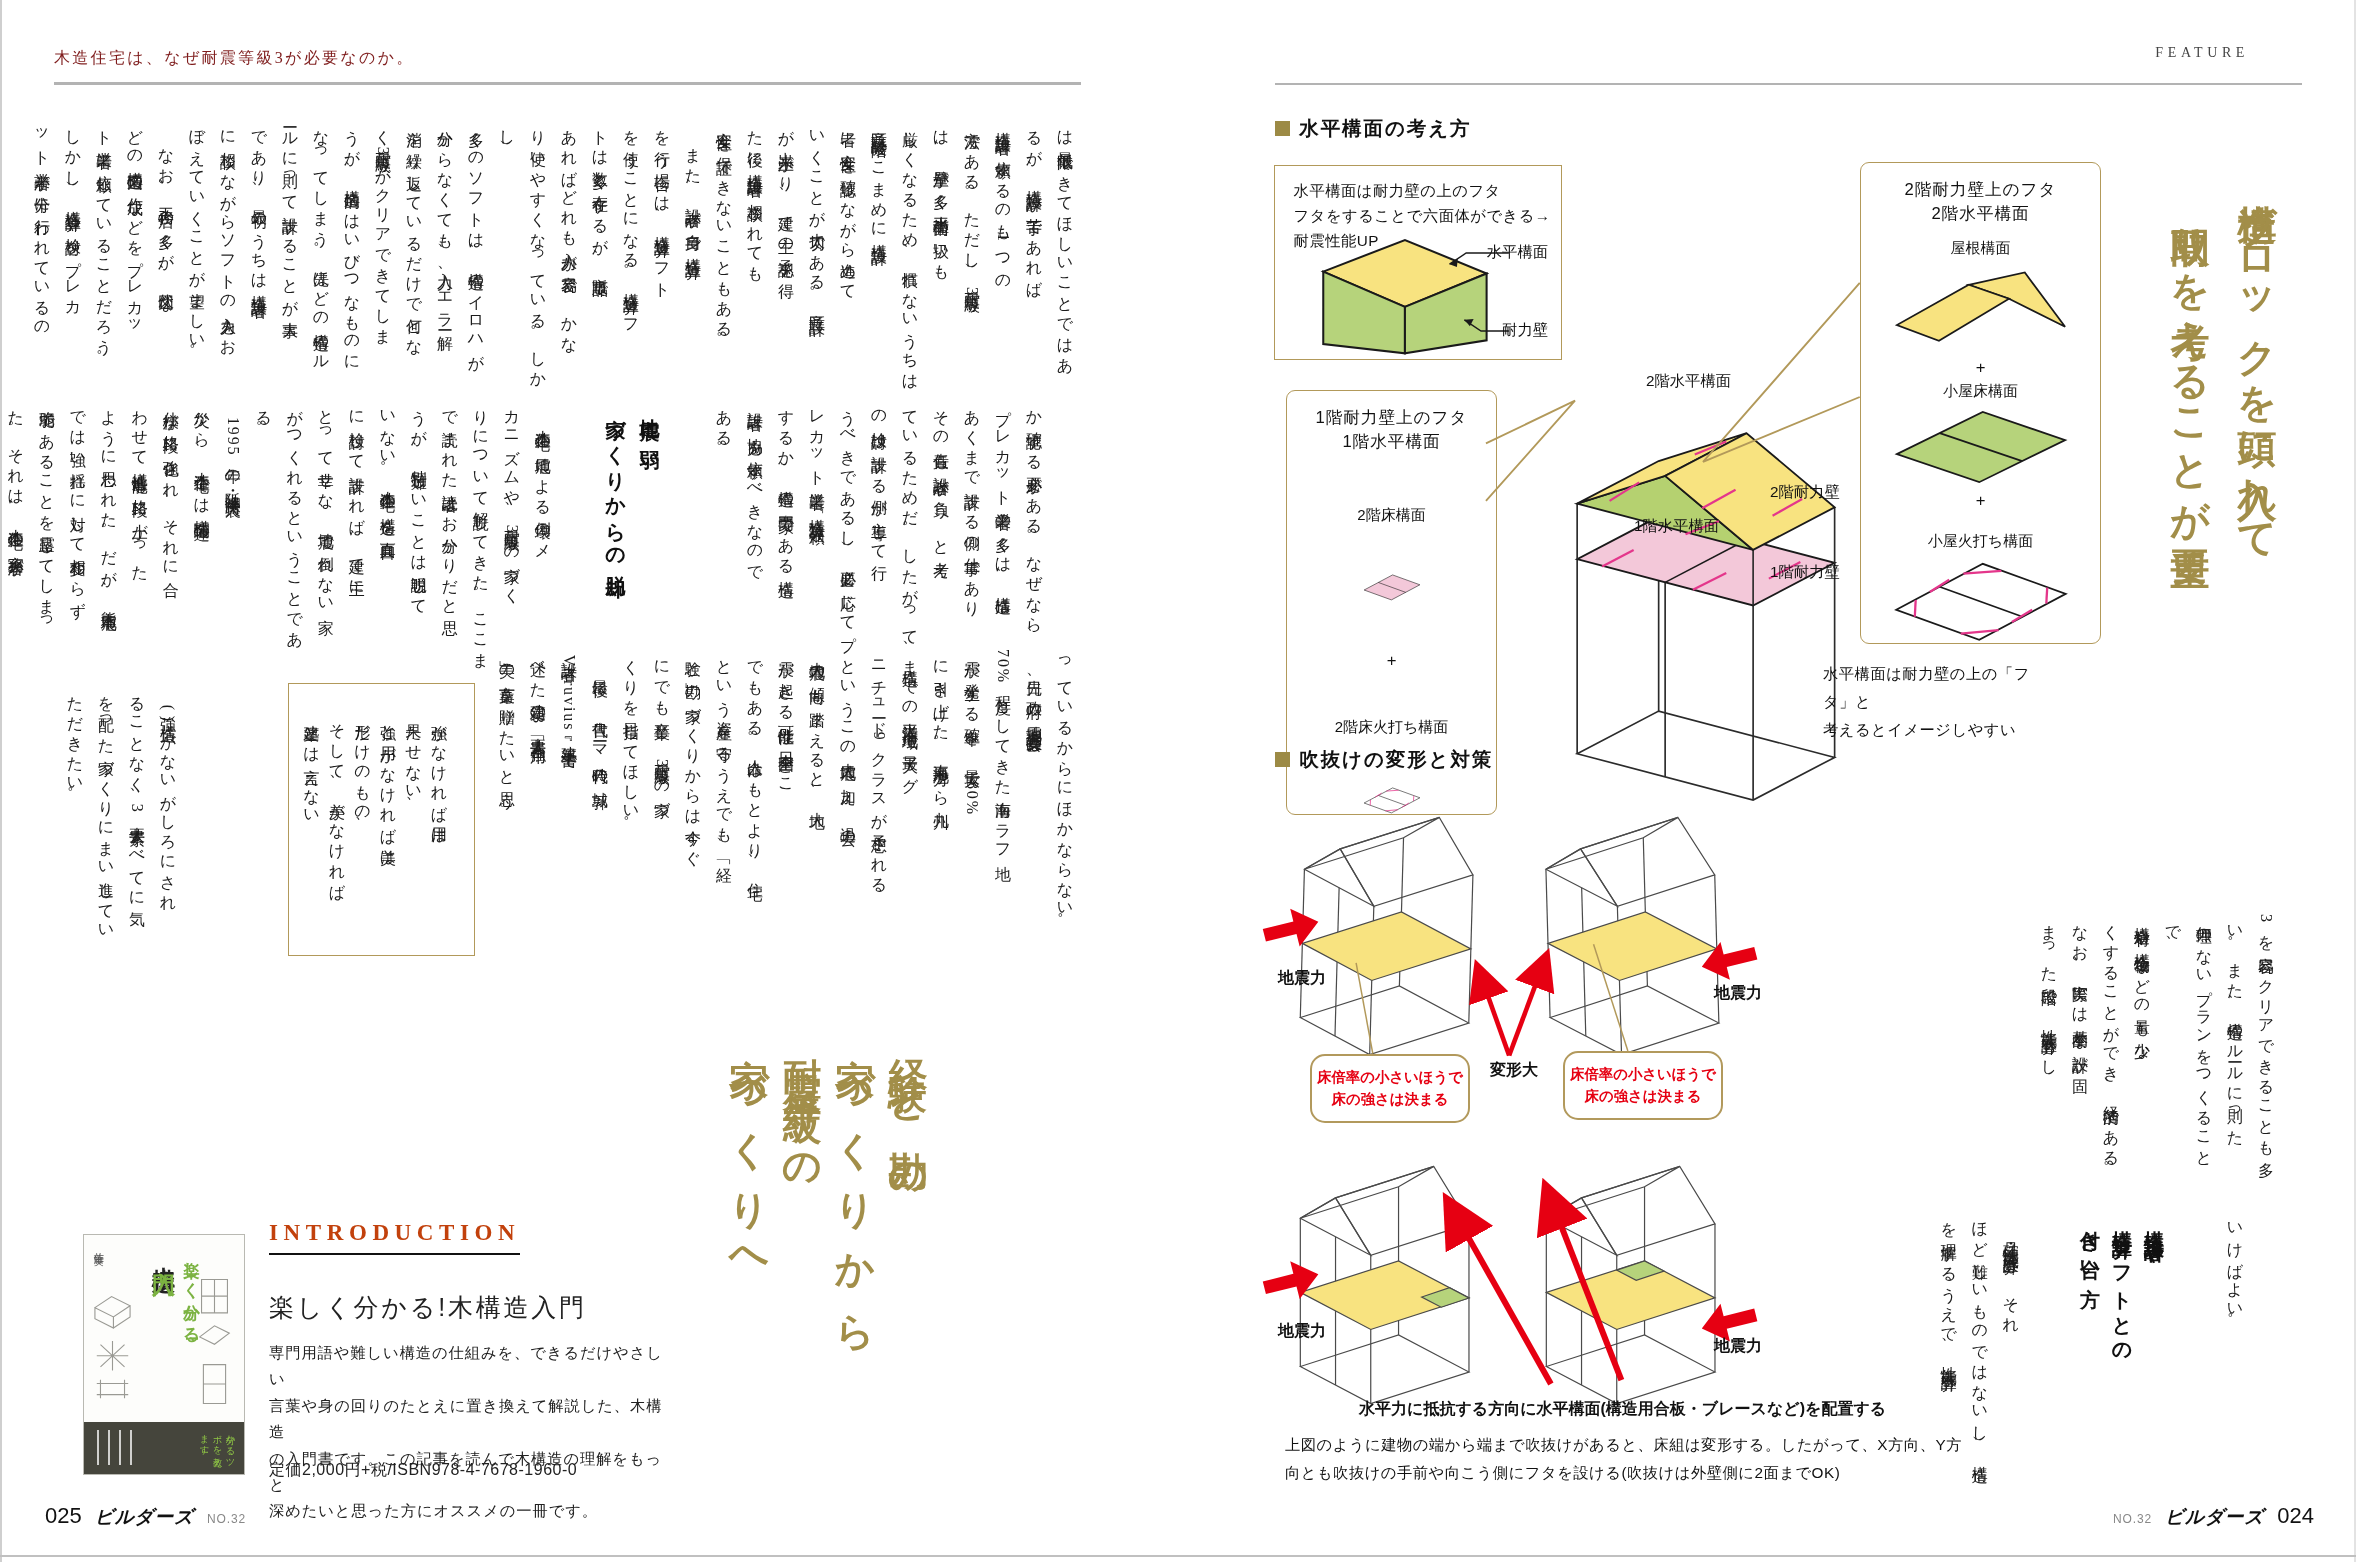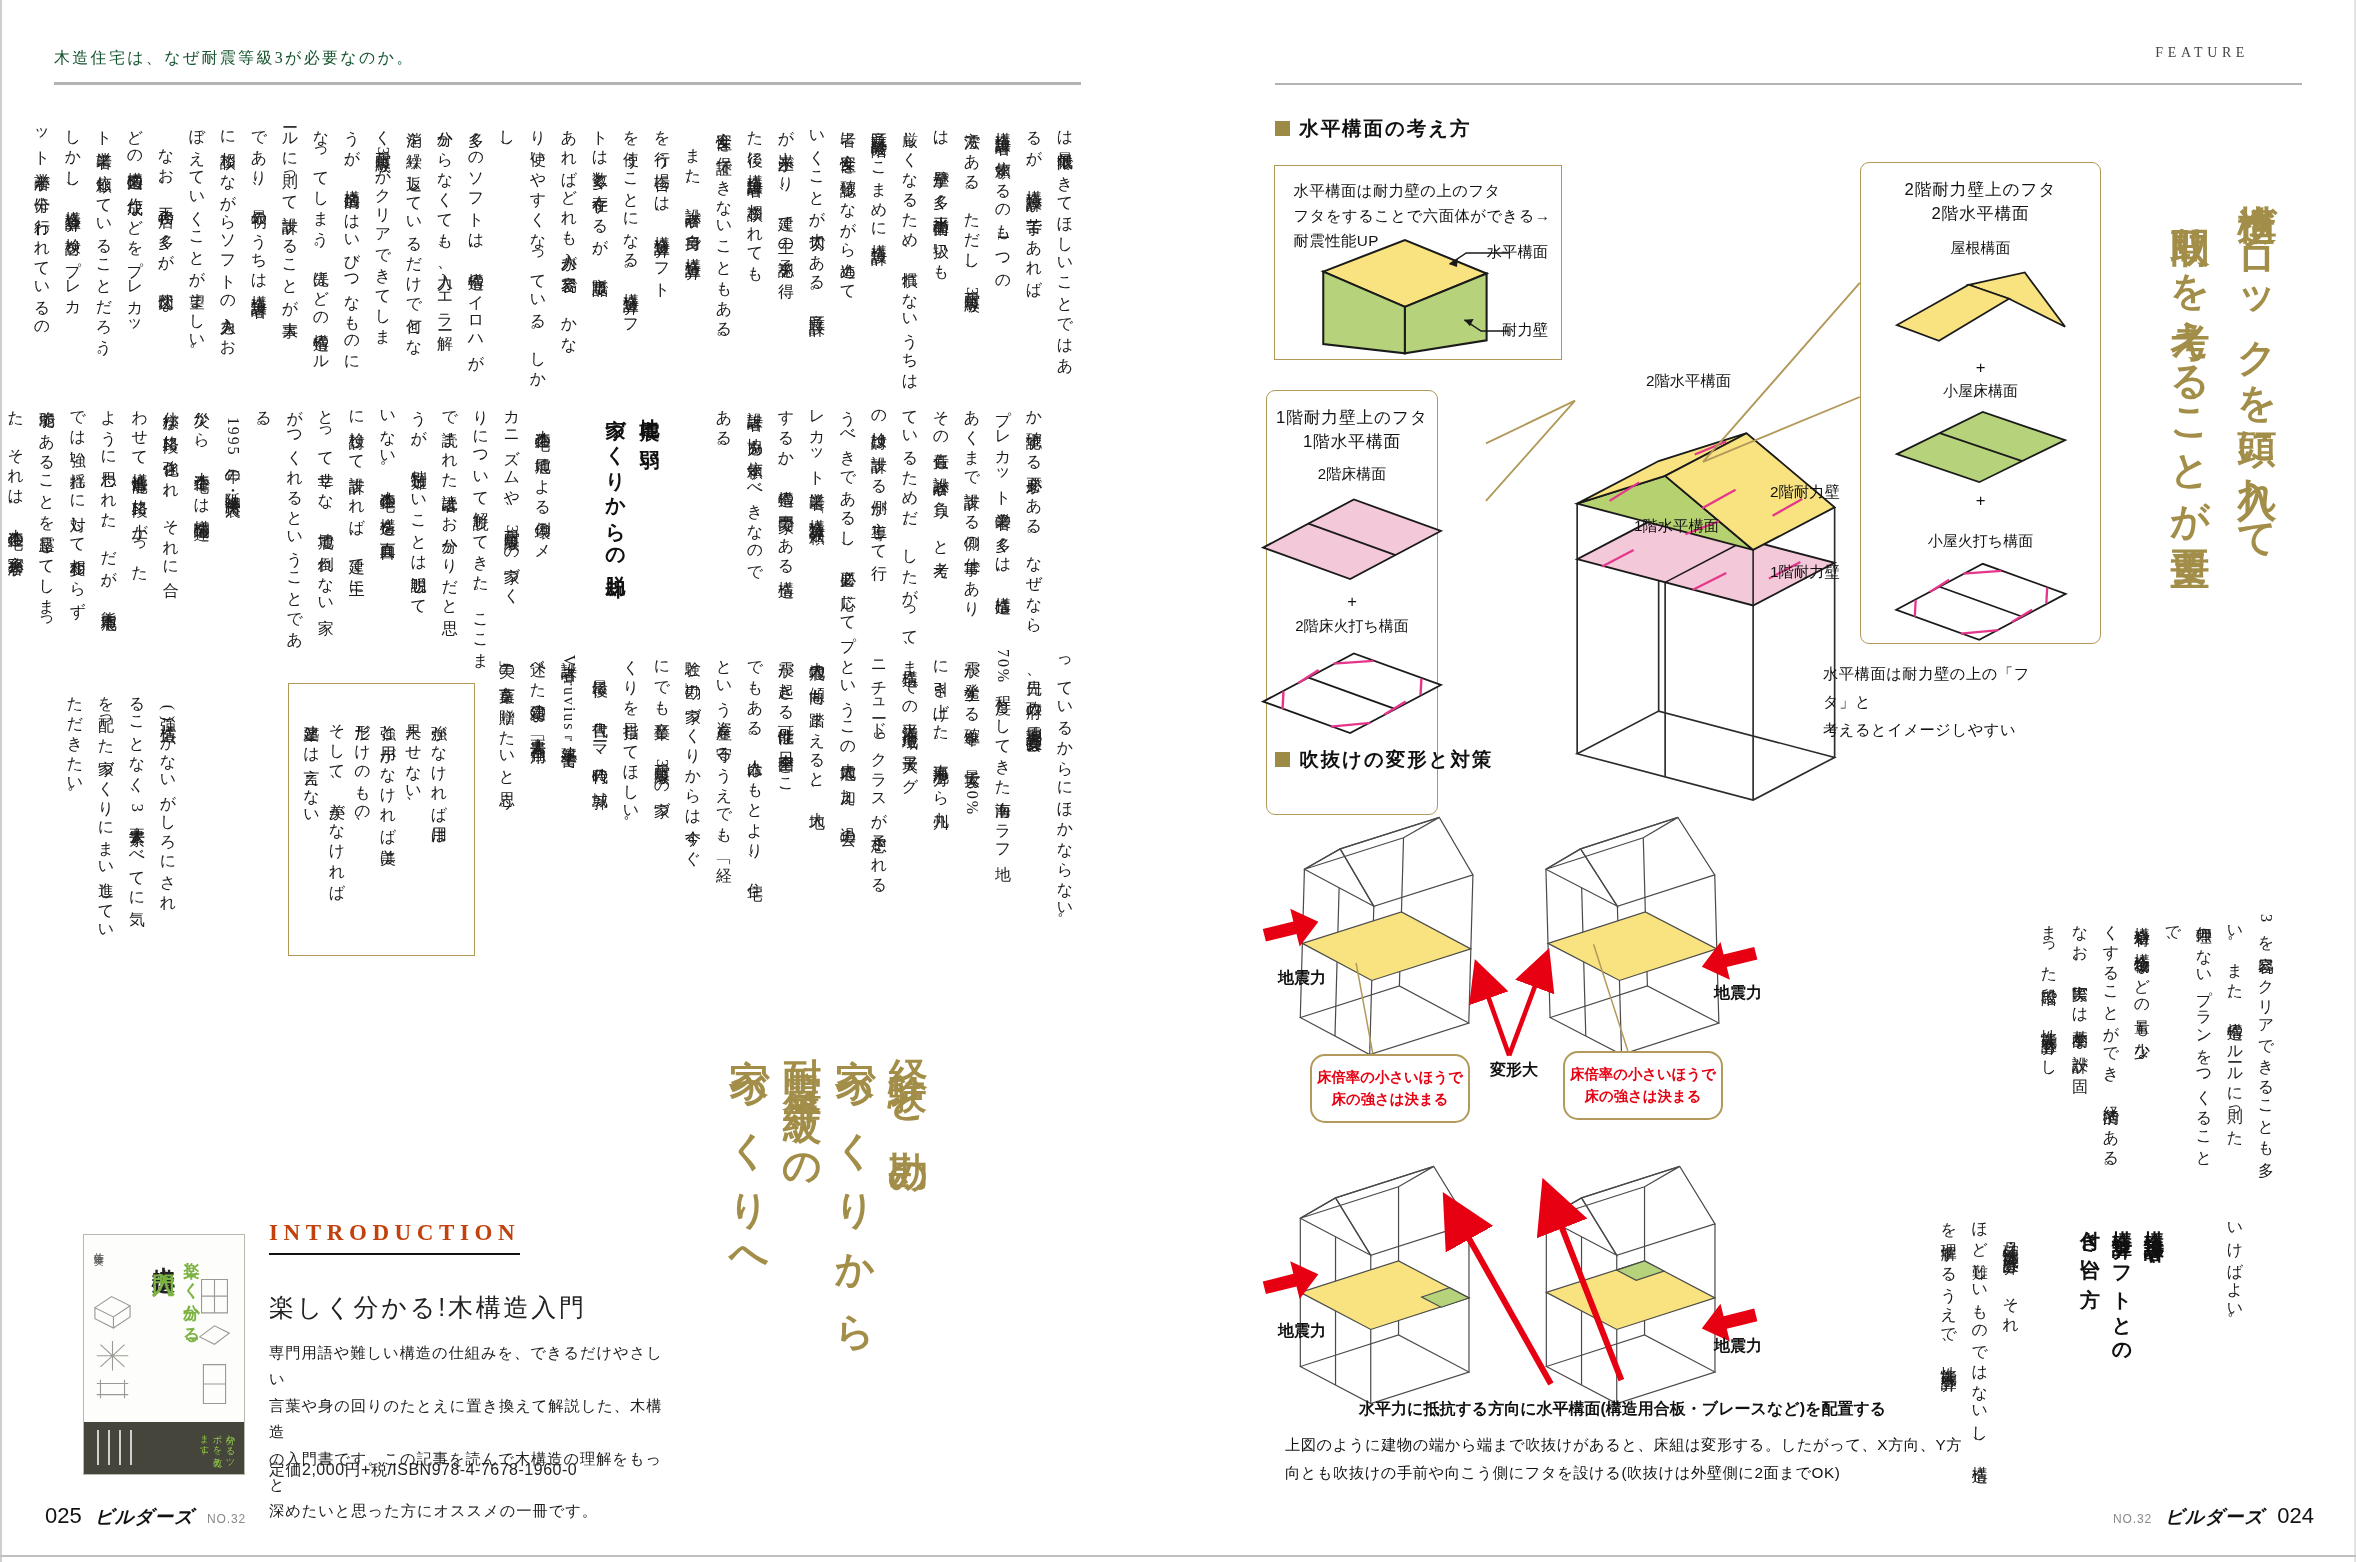--- a/index.html
+++ b/index.html
@@ -19,7 +19,7 @@
                 font-size:20px;line-height:34px;letter-spacing:2.8px;padding:3.7px 11px 0 9.3px;color:#111;}
 
   
-  .l-header{position:absolute;left:54px;top:48px;font-size:16px;letter-spacing:2.3px;color:#14532d;font-family:Liberation Serif, serif;}
+  .l-header{position:absolute;left:54px;top:48px;font-size:16px;letter-spacing:2.3px;color:#7f1d1d;font-family:Liberation Serif, serif;}
   .l-rule{position:absolute;left:54px;top:82px;width:1027px;height:2.8px;background:#b3b3b3;}
 
   .quote-box{position:absolute;right:703px;top:683px;width:187px;height:273px;

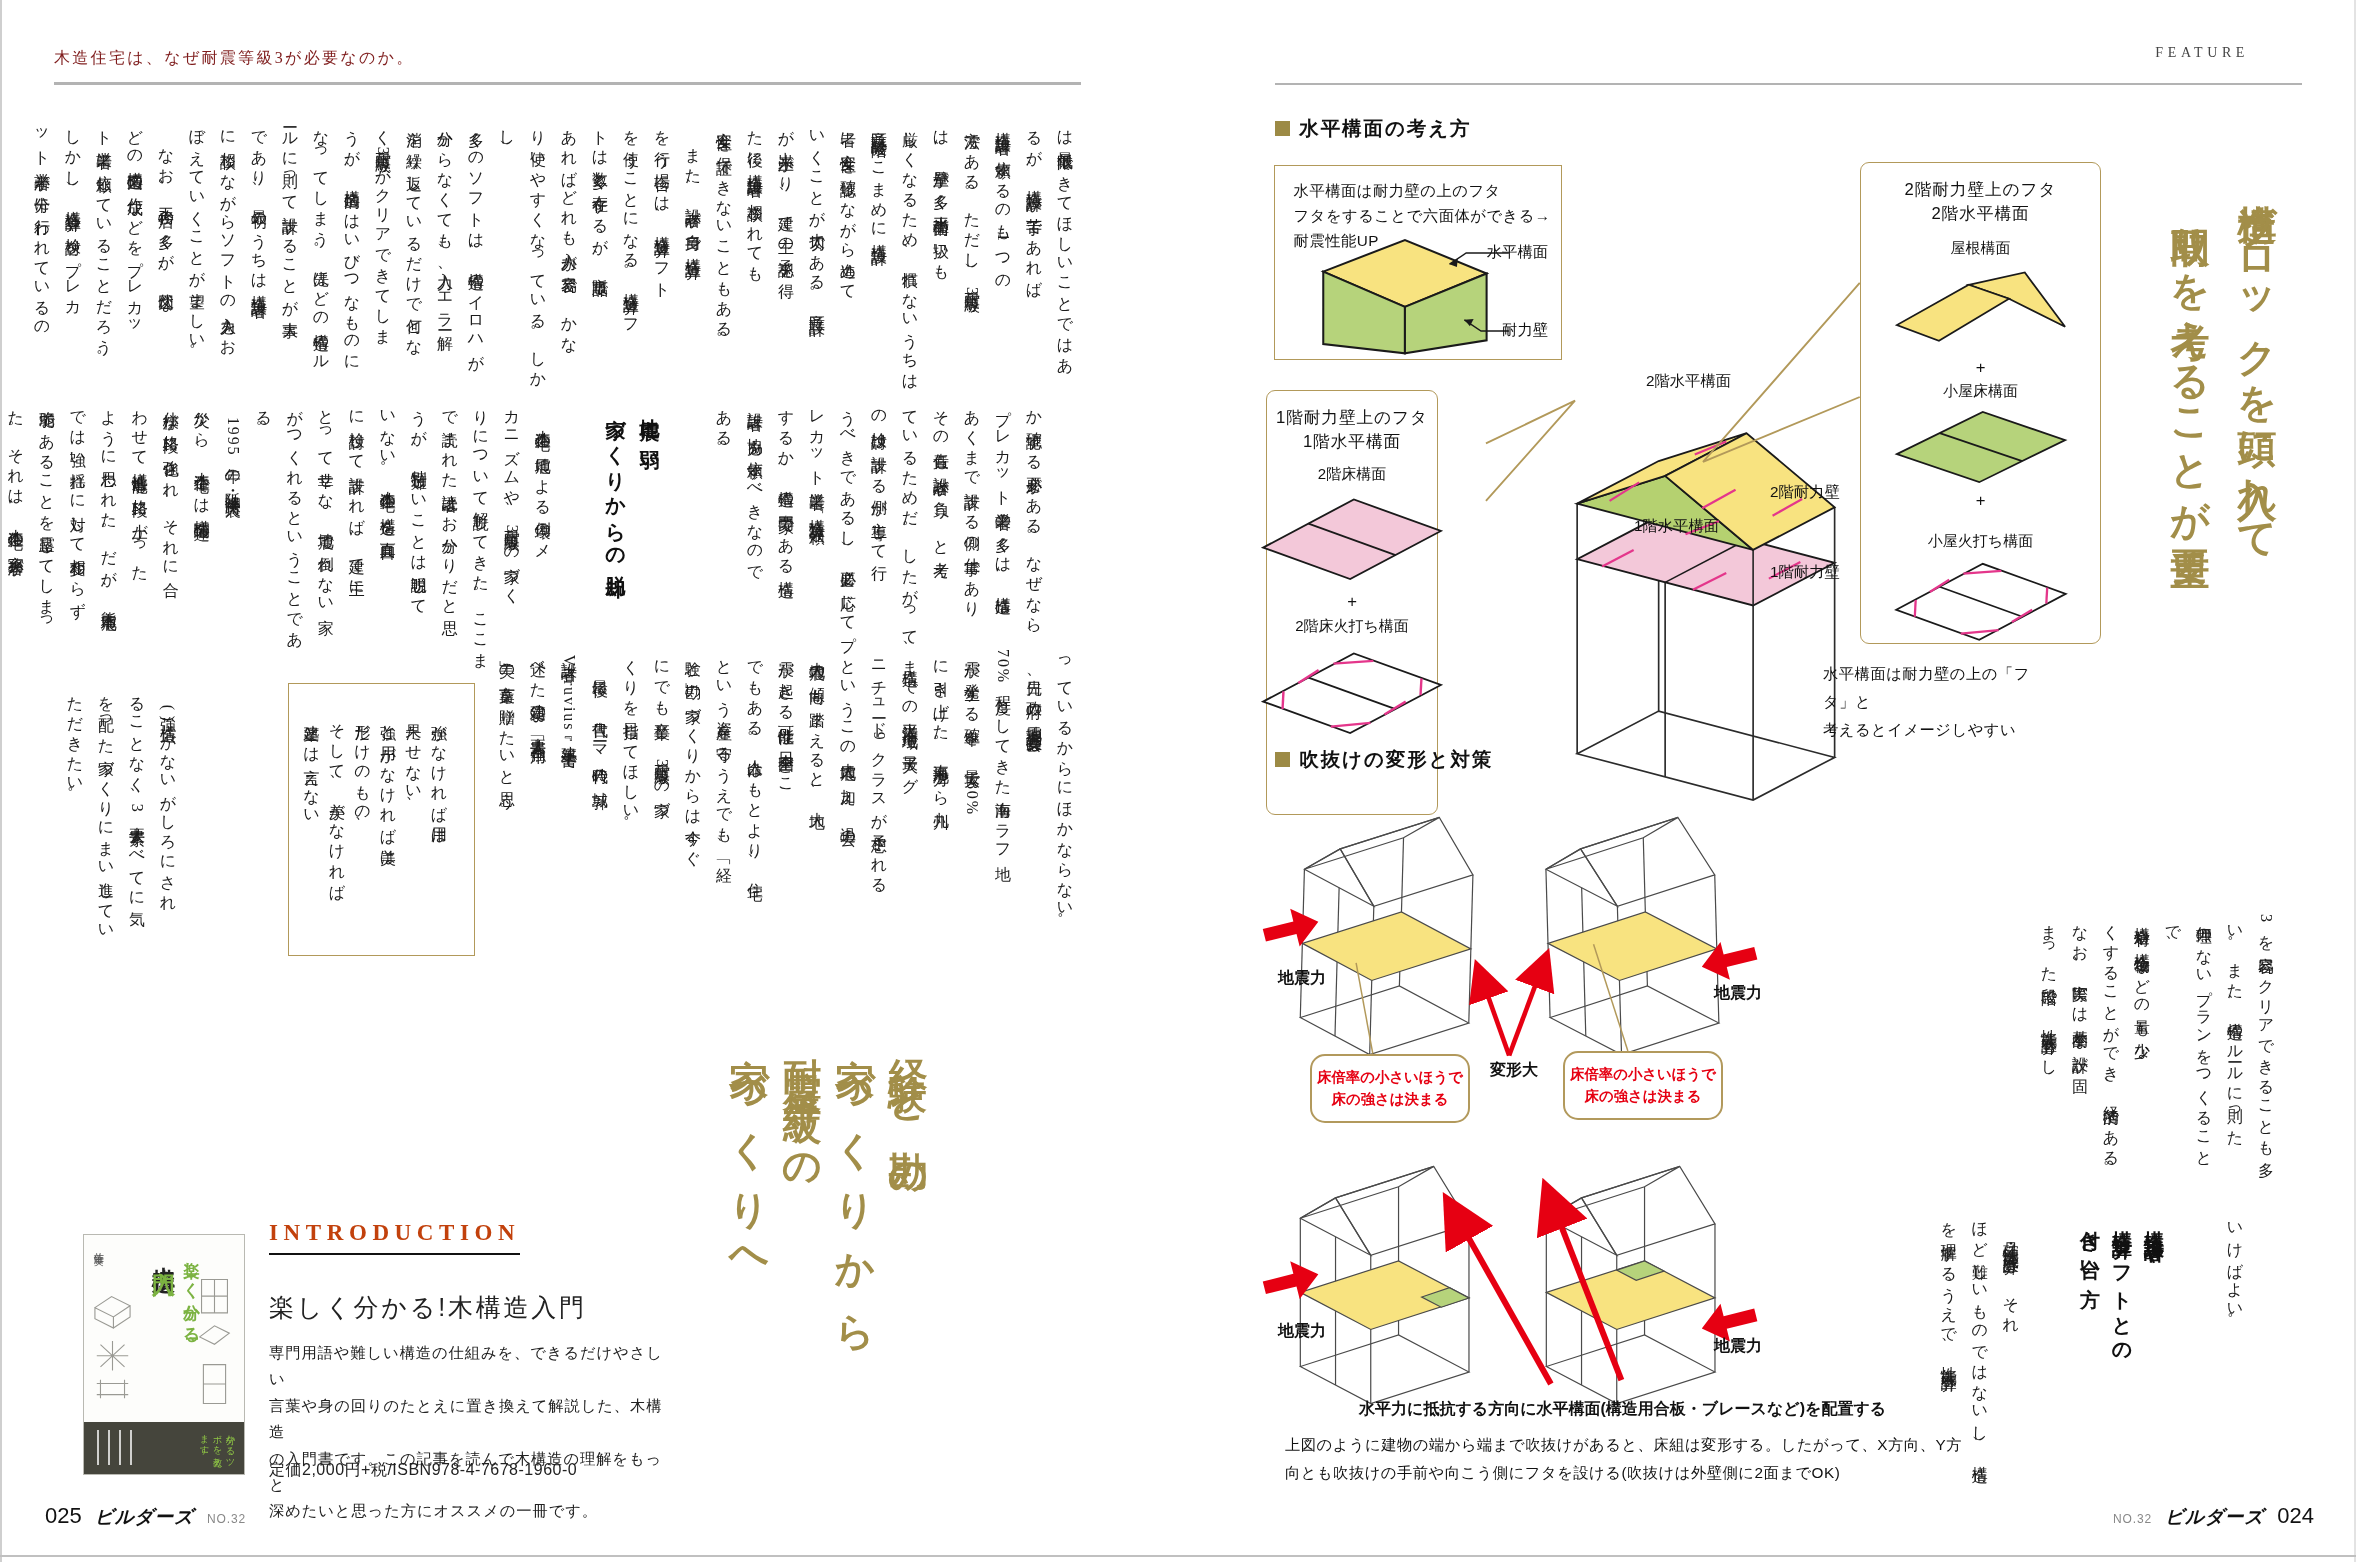--- a/index.html
+++ b/index.html
@@ -273,7 +273,7 @@
       <div class="boxa-label gothic" style="right:13px;top:154px;">耐力壁</div>
     </div>
 
-    <div class="dbox round stackbox gothic" style="left:88px;top:390px;width:172px;height:425px;">
+    <div class="dbox round stackbox gothic" style="left:108px;top:390px;width:211px;height:425px;gap:41px;">
       <div class="stack-title">1階耐力壁上のフタ
 1階水平構面</div>
       <div class="stack-label" style="margin-top:11px;">2階床構面</div>

